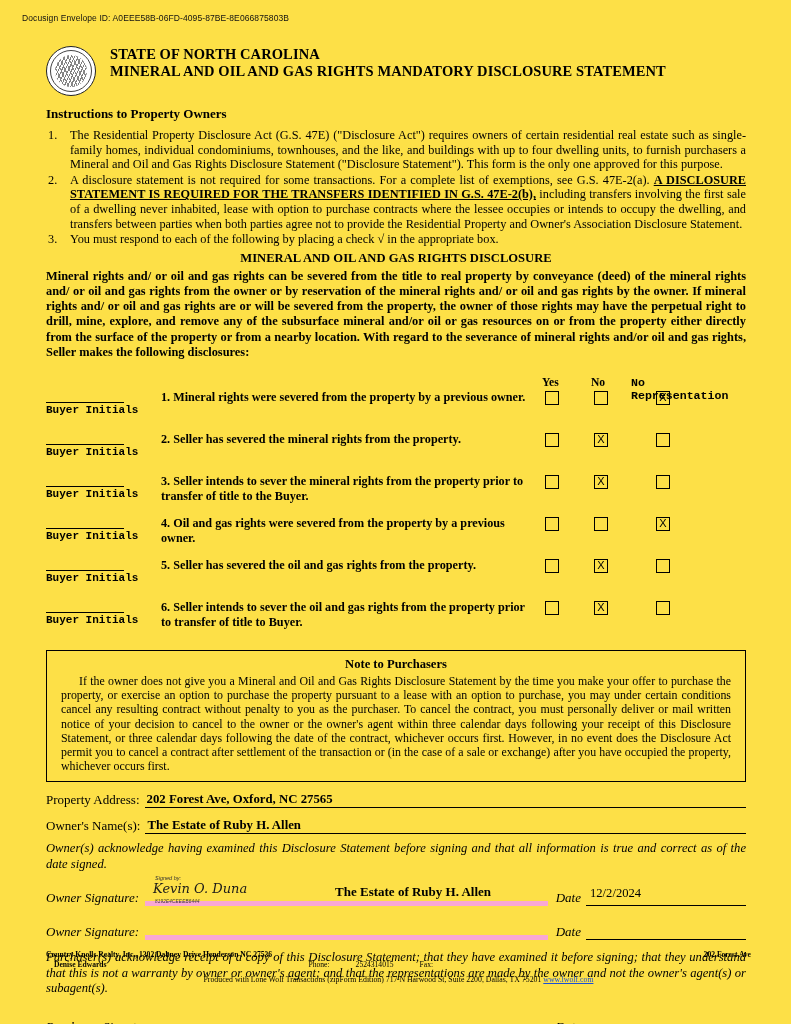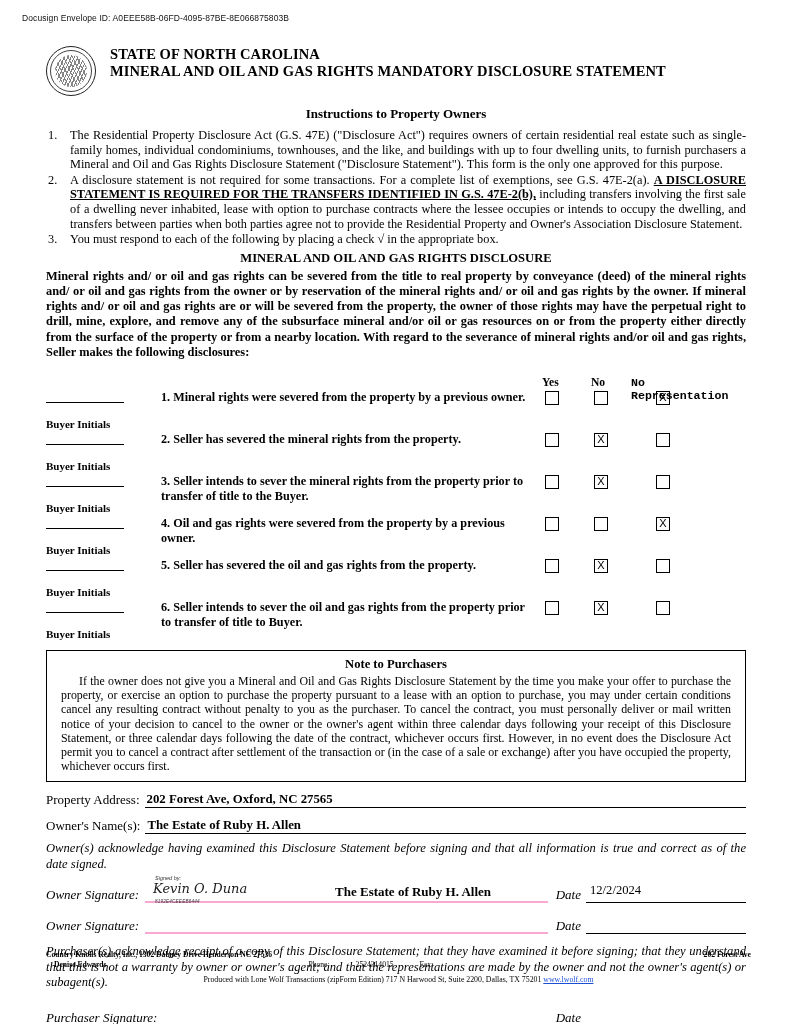--- a/index.html
+++ b/index.html
@@ -13,7 +13,7 @@
   .page {
     width: 791px;
     height: 1024px;
-    background: #ffffff;
+    background: #fde047;
     position: relative;
     margin: 0 auto;
     overflow: hidden;

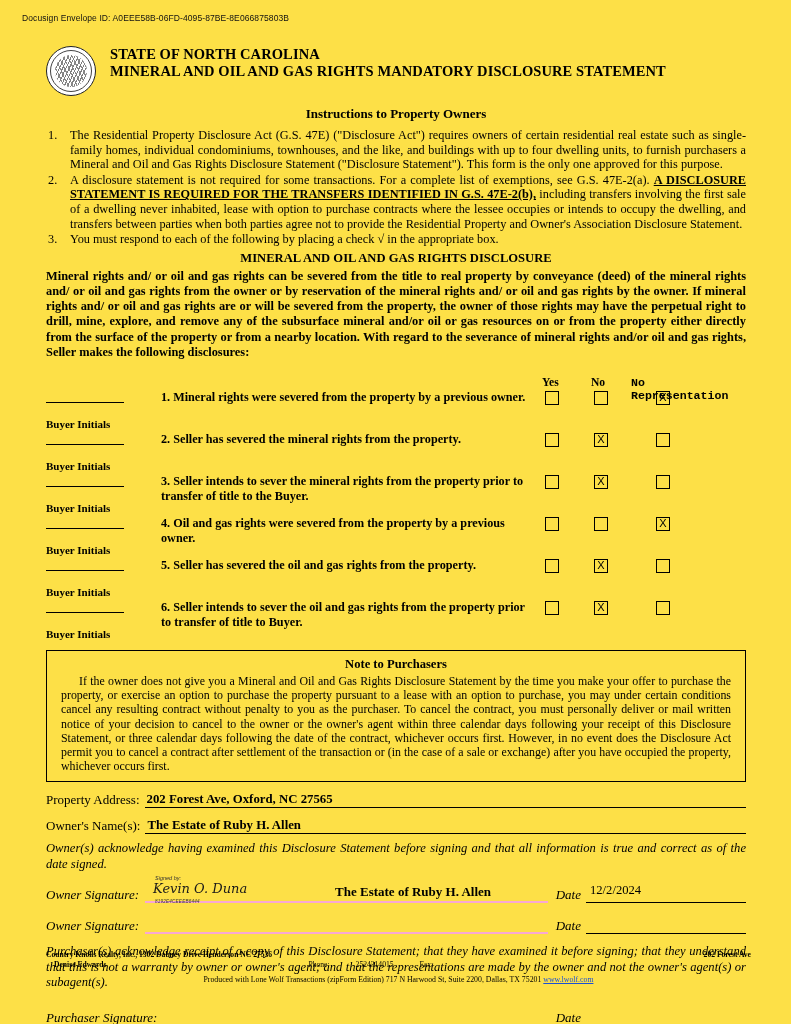--- a/index.html
+++ b/index.html
@@ -76,7 +76,7 @@
     letter-spacing: .1px;
   }
   .instr-heading {
-    text-align: center;
+    text-align: left;
     font-weight: bold;
     font-size: 13px;
     margin-top: 10px;

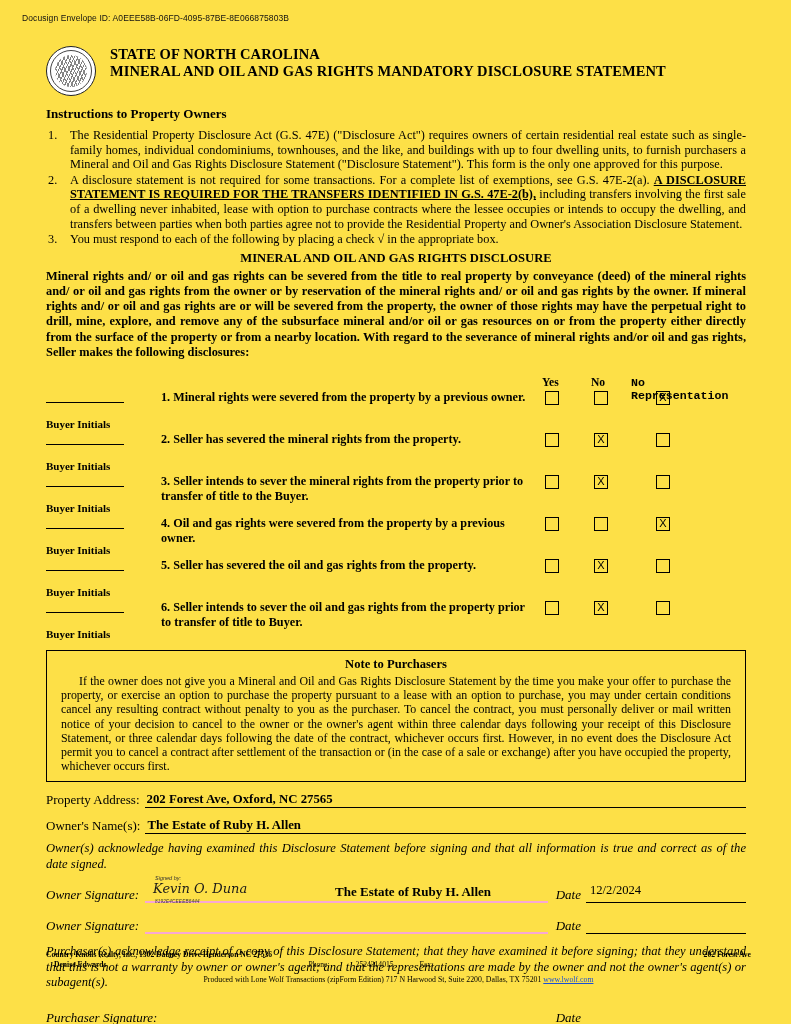--- a/index.html
+++ b/index.html
@@ -152,7 +152,8 @@
   }
   .initials .lbl {
     display: block;
-    margin-top: 15px;
+    margin-top: 1px;
+    font-family: Liberation Mono, monospace;
   }
   .qtext {
     position: absolute;

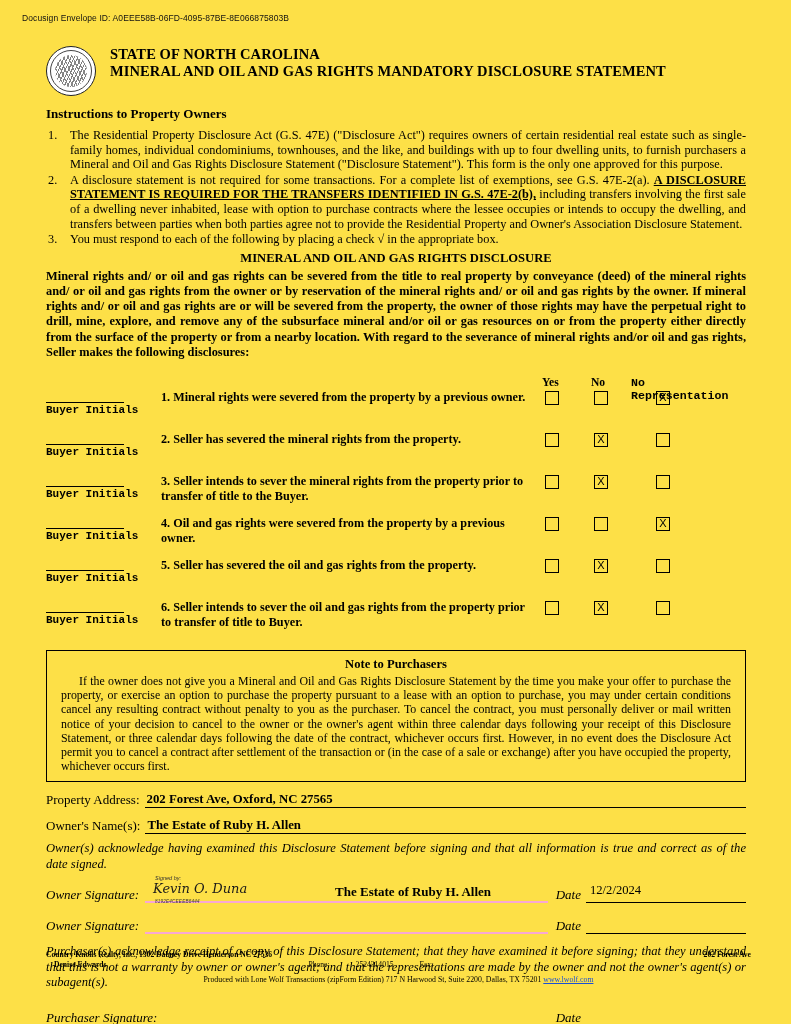--- a/index.html
+++ b/index.html
@@ -236,7 +236,7 @@
   .sig-label { white-space: nowrap; padding-right: 6px; font-style: italic; }
   .sig-field {
     position: relative;
-    border-bottom: 2px solid #f9a8d4;
+    border-bottom: 5px solid #f9a8d4;
     height: 20px;
     flex: 1 1 auto;
   }

